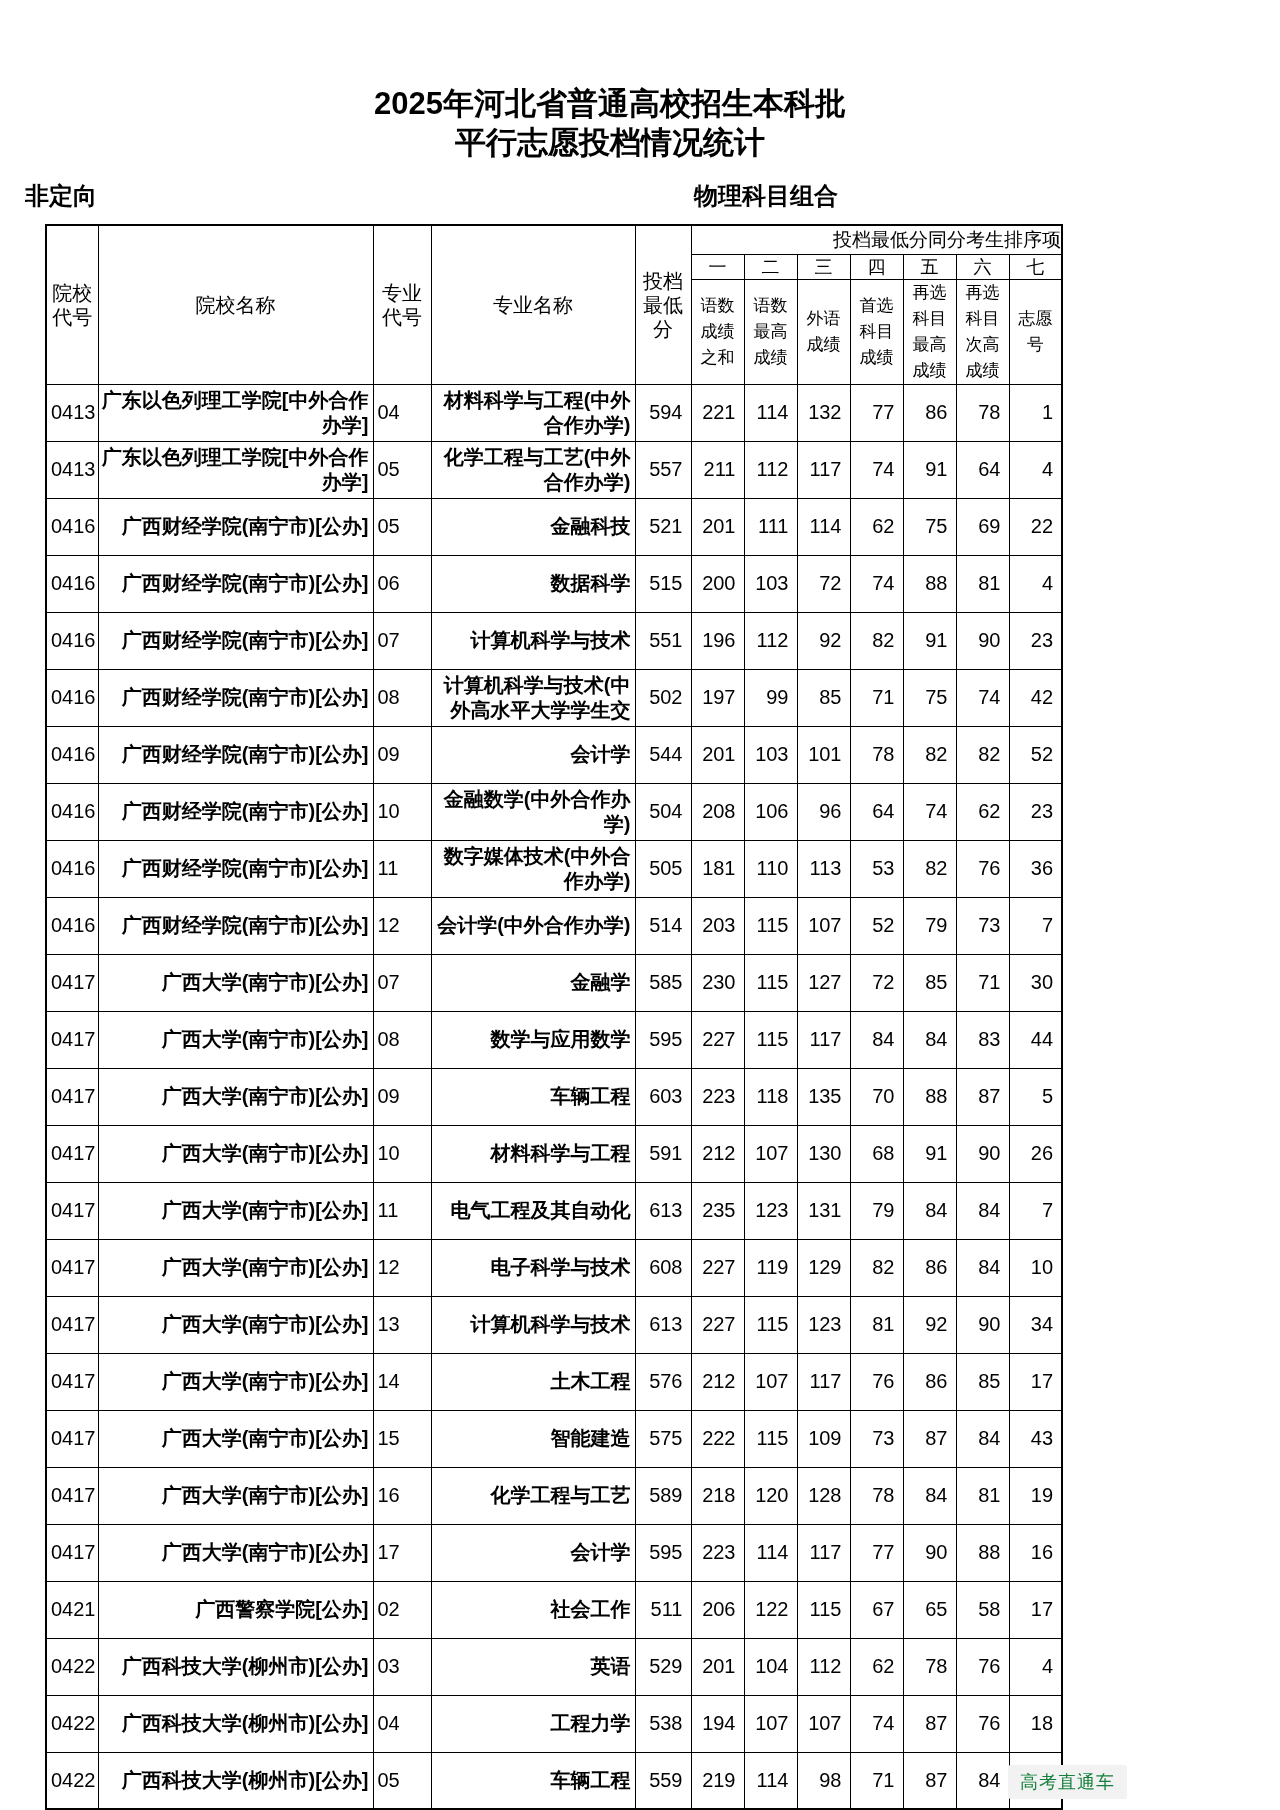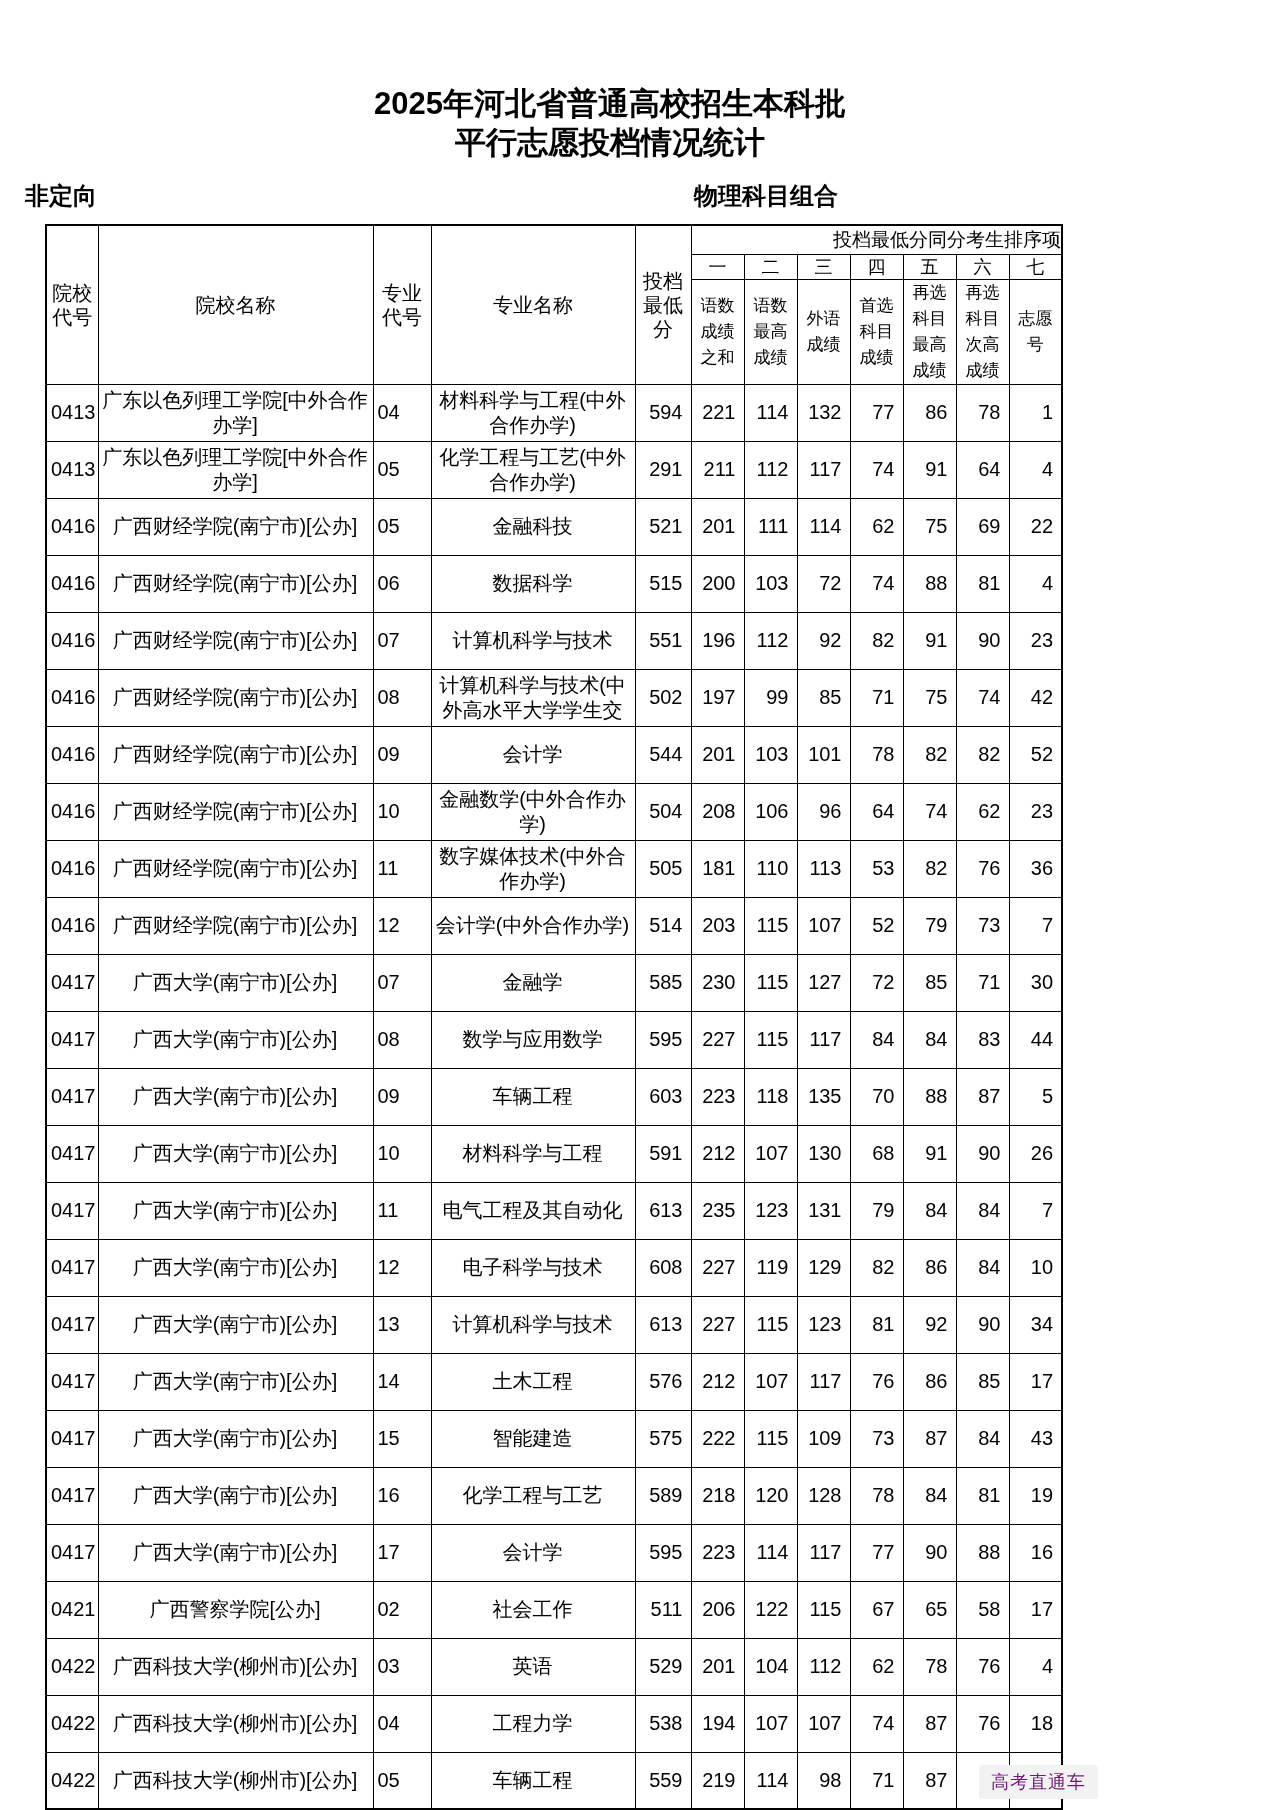--- a/index.html
+++ b/index.html
@@ -58,7 +58,7 @@
     padding: 2px 4px;
   }
   tbody td.a-c { text-align: left; }
-  tbody td.a-l { text-align: center; padding-left: 3px; word-break: break-all; }
+  tbody td.a-l { text-align: right; padding-left: 3px; word-break: break-all; font-weight: bold; }
   tbody td.a-r { text-align: right; padding-right: 8px; }
 
   .footer {

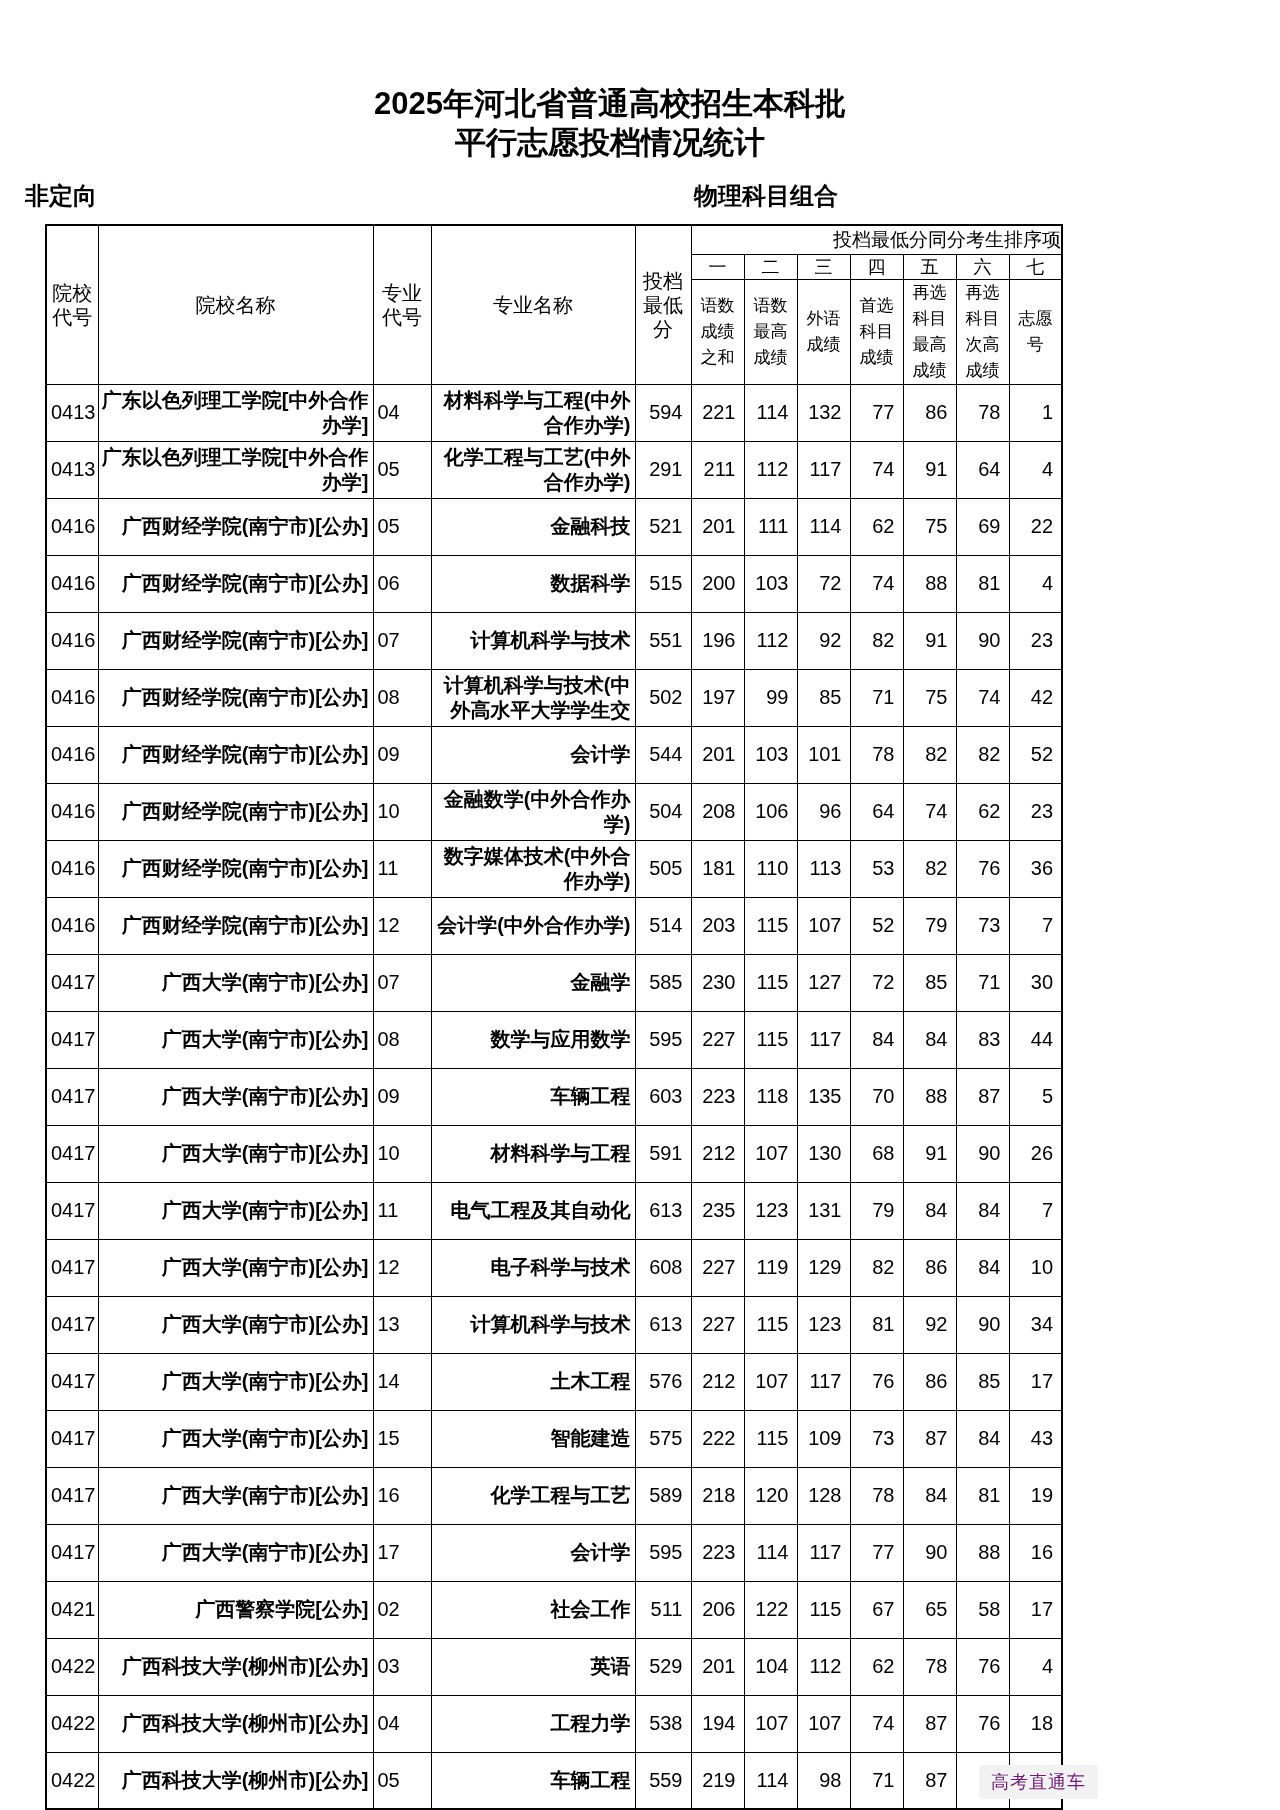--- a/index.html
+++ b/index.html
@@ -175,7 +175,7 @@
           <td class="a-l">广东以色列理工学院[中外合作办学]</td>
           <td class="a-c">05</td>
           <td class="a-l">化学工程与工艺(中外合作办学)</td>
-          <td class="a-r">291</td>
+          <td class="a-r">557</td>
           <td class="a-r">211</td>
           <td class="a-r">112</td>
           <td class="a-r">117</td>

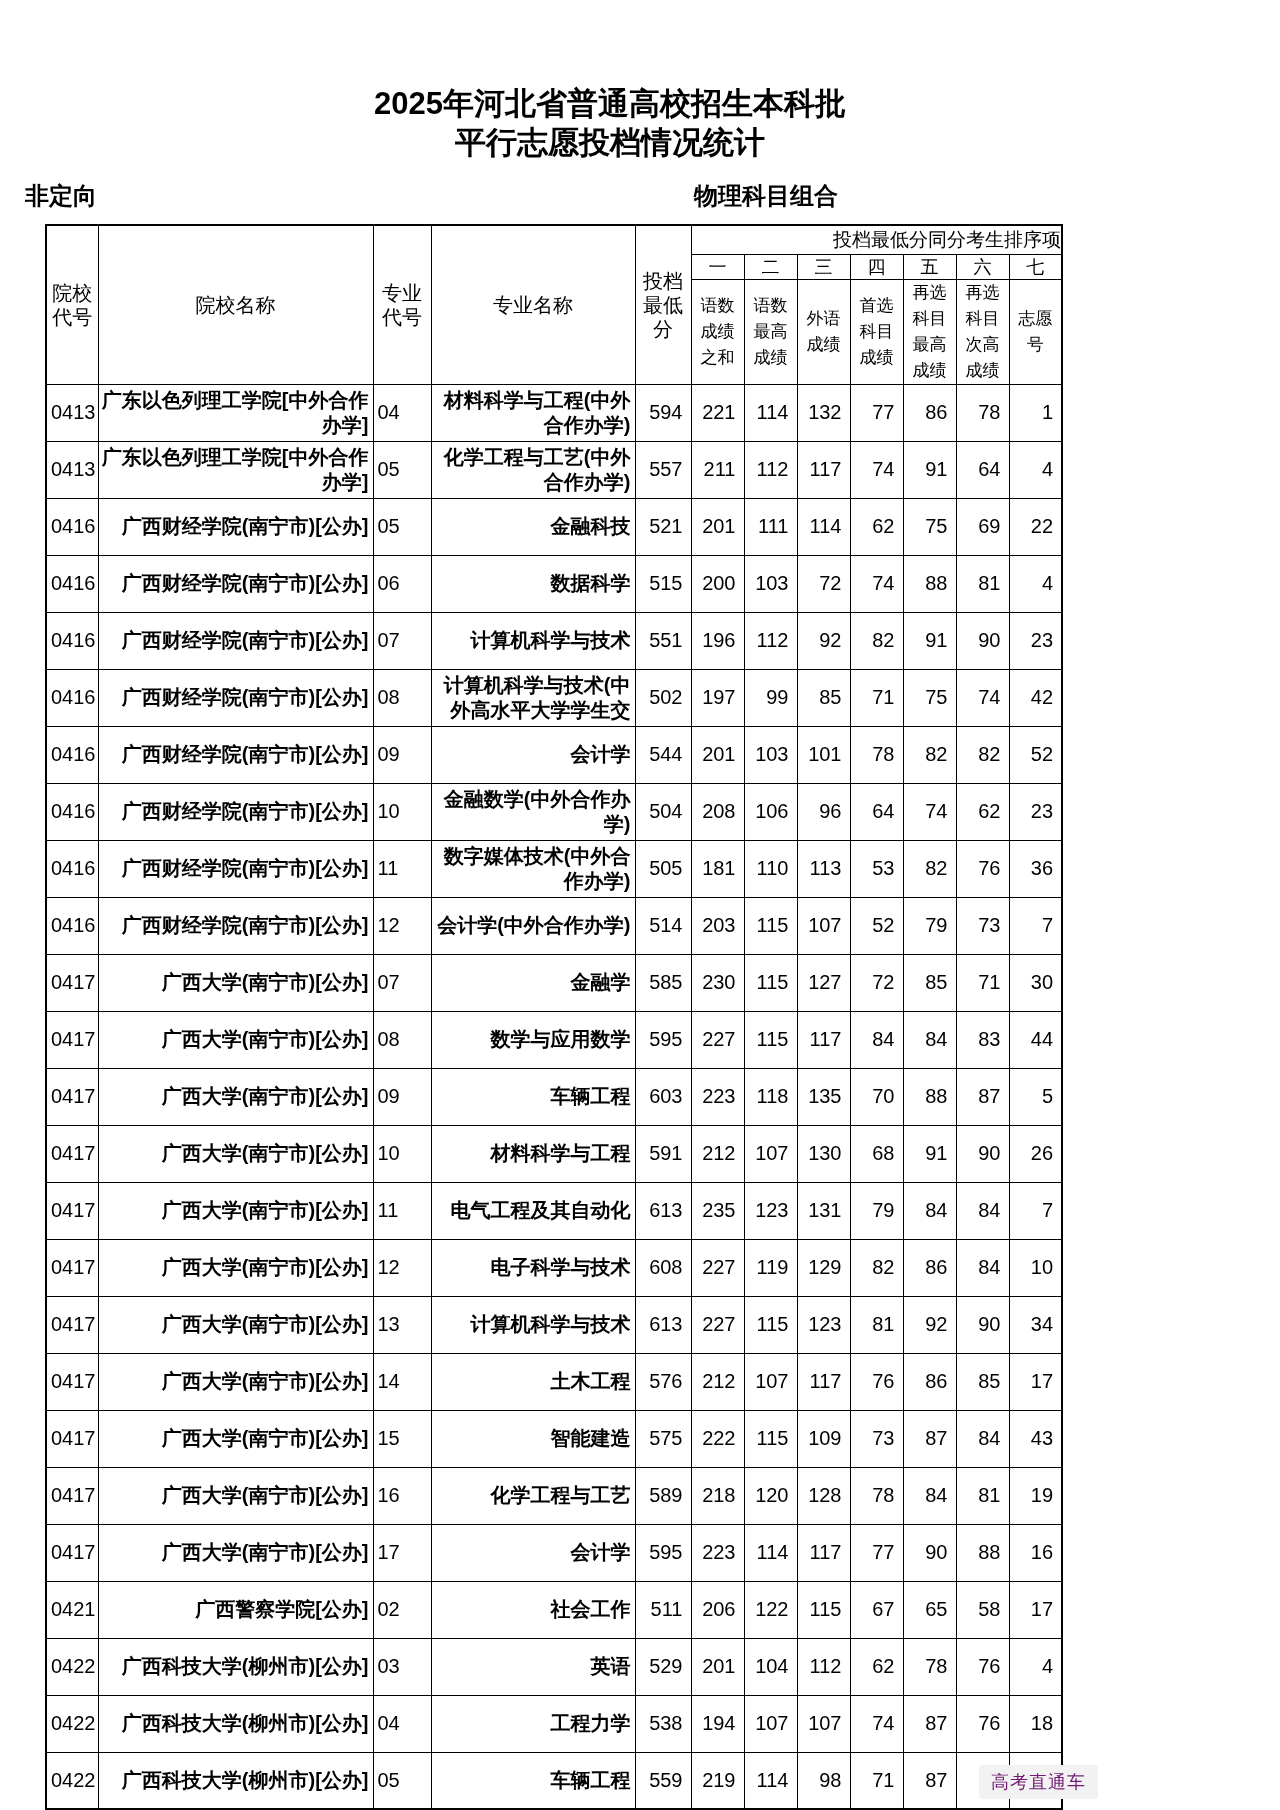--- a/index.html
+++ b/index.html
@@ -69,9 +69,9 @@
 
   .watermark {
     position: absolute;
-    left: 979px;
+    left: 1008px;
     top: 1765px;
-    color: #701a75;
+    color: #15803d;
     background: #f2f2f2;
     font-size: 18px;
     padding: 5px 12px;

